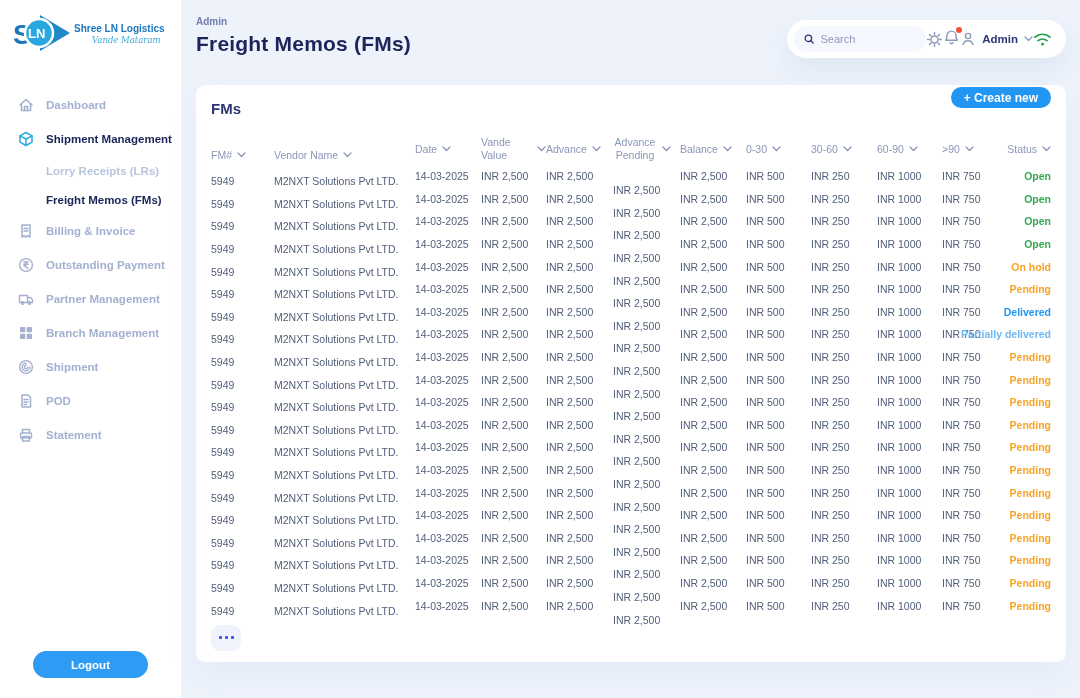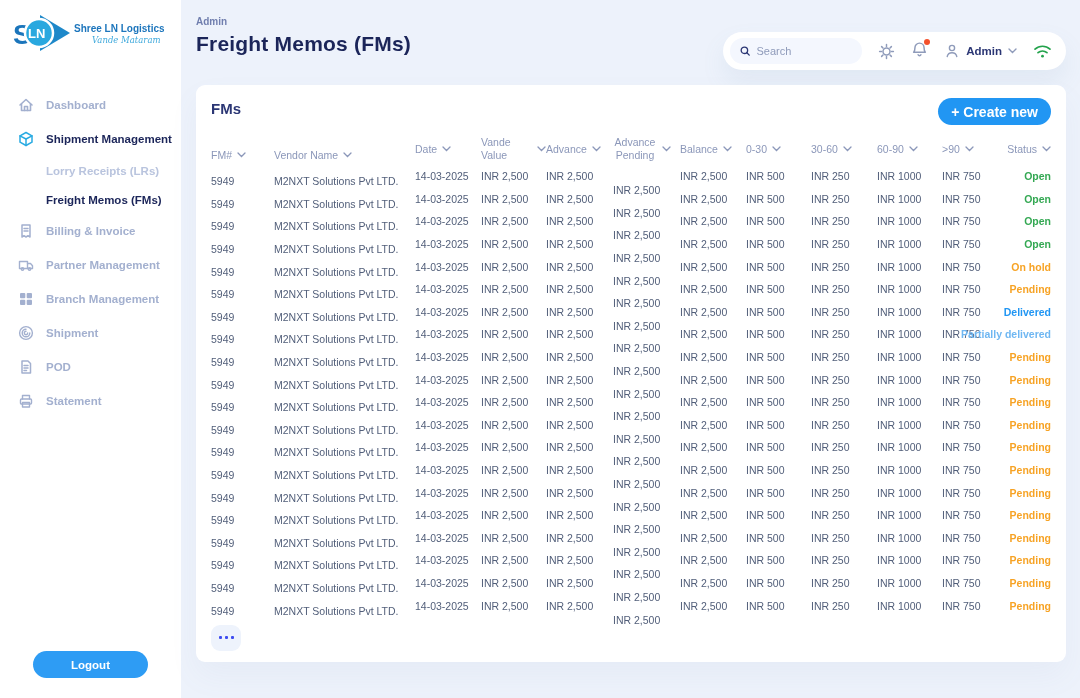--- a/index.html
+++ b/index.html
@@ -26,7 +26,7 @@
   .crumb { font-size:10px; font-weight:600; color:#707eae; }
   .page-title { font-size:21px; font-weight:700; color:#1b2559; margin-top:5px; letter-spacing:.2px; }
 
-  .toolbar { background:#fff; border-radius:21px; height:38px; display:flex; align-items:center; gap:16px; padding:0 14px 0 7px; margin-top:16px; box-shadow:0 12px 24px rgba(112,144,176,.10); }
+  .toolbar { background:#fff; border-radius:21px; height:38px; display:flex; align-items:center; gap:0; padding:0 14px 0 7px; margin-top:4px; box-shadow:0 12px 24px rgba(112,144,176,.10); }
   .search { background:#f4f7fe; border-radius:14px; height:26px; display:flex; align-items:center; gap:6px; padding:0 10px; width:132px; }
   .search input { border:0; background:transparent; outline:none; font-size:11px; width:100%; color:#2b3674; font-family:inherit; }
   .search input::placeholder { color:#8f9bba; }

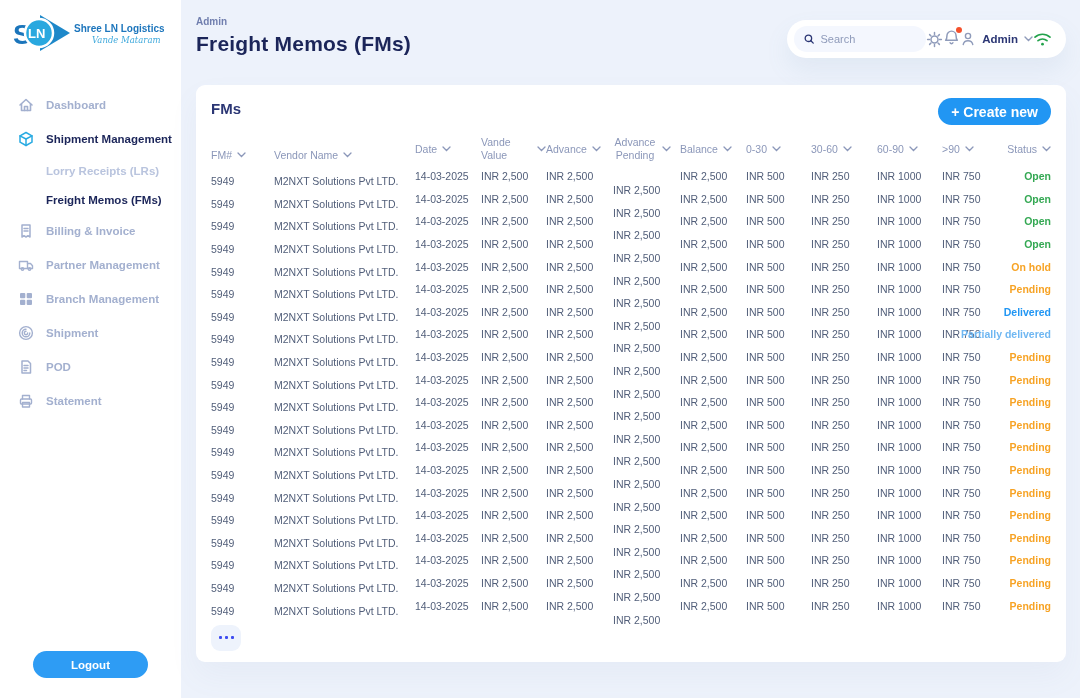--- a/index.html
+++ b/index.html
@@ -40,7 +40,7 @@
   
   .card { background:#fff; border-radius:9px; margin-top:13px; height:577px; padding:15px 15px 12px; position:relative; box-shadow:0 14px 30px rgba(112,144,176,.06); }
   .card-title { font-size:15px; font-weight:700; color:#2b3674; }
-  .create-btn { position:absolute; top:13px; right:15px; background:#2196f3; border:0; color:#fff; height:27px; border-radius:15px; padding:0 13px; font-size:14px; font-weight:700; font-family:inherit; cursor:pointer; }
+  .create-btn { position:absolute; top:2px; right:15px; background:#2196f3; border:0; color:#fff; height:21px; border-radius:15px; padding:0 13px; font-size:12px; font-weight:700; font-family:inherit; cursor:pointer; }
 
   .grid-cols { display:grid; grid-template-columns:63px 141px 66px 65px 67px 67px 66px 65px 66px 65px 73px 36px; }
   .thead { margin-top:16px; min-height:32px; align-items:center; }

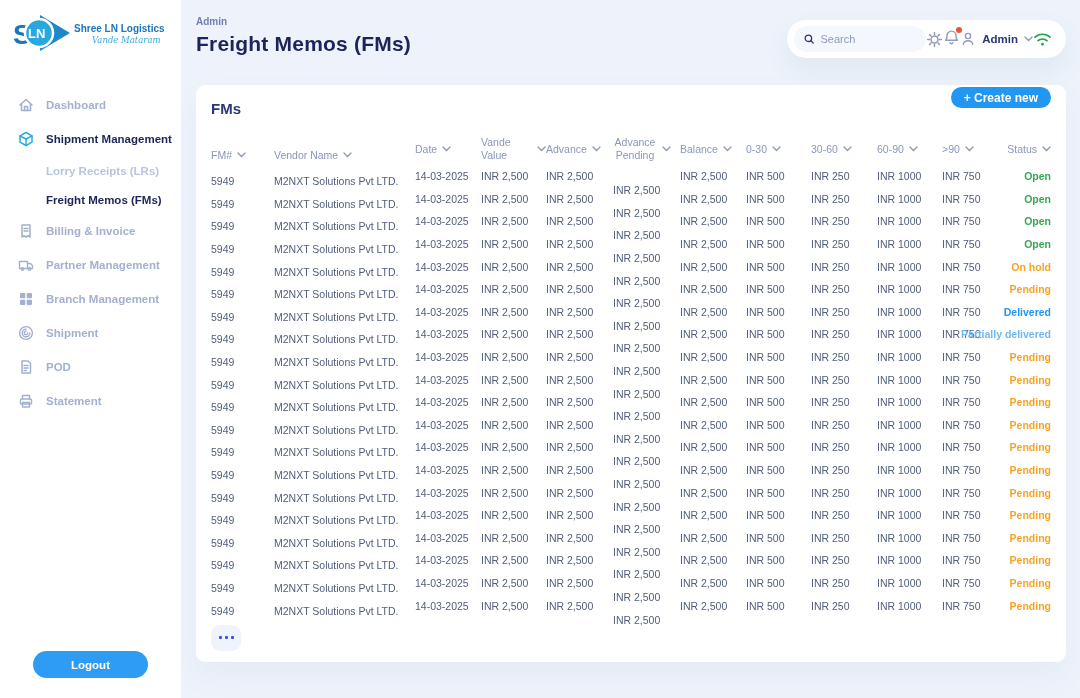--- a/index.html
+++ b/index.html
@@ -111,6 +111,13 @@
       </div>
       <div class="nav-item">
         <svg class="nicon" viewBox="0 0 16 16" fill="none" stroke="currentColor" stroke-width="1.4" stroke-linecap="round" stroke-linejoin="round">
+            <circle cx="8" cy="8" r="6.4"></circle>
+            <path d="M5.8 5h4.4M5.8 7.2h4.4M6.2 5c2.6 0 2.6 3.4 0 3.4L9.8 11.4"></path>
+          </svg>
+        <span>Outstanding Payment</span>
+      </div>
+      <div class="nav-item">
+        <svg class="nicon" viewBox="0 0 16 16" fill="none" stroke="currentColor" stroke-width="1.4" stroke-linecap="round" stroke-linejoin="round">
             <path d="M1.5 4.5h8v7h-8z"></path>
             <path d="M9.5 6.5h3l2 2.2v2.8h-5"></path>
             <circle cx="4.5" cy="12" r="1.2"></circle>

